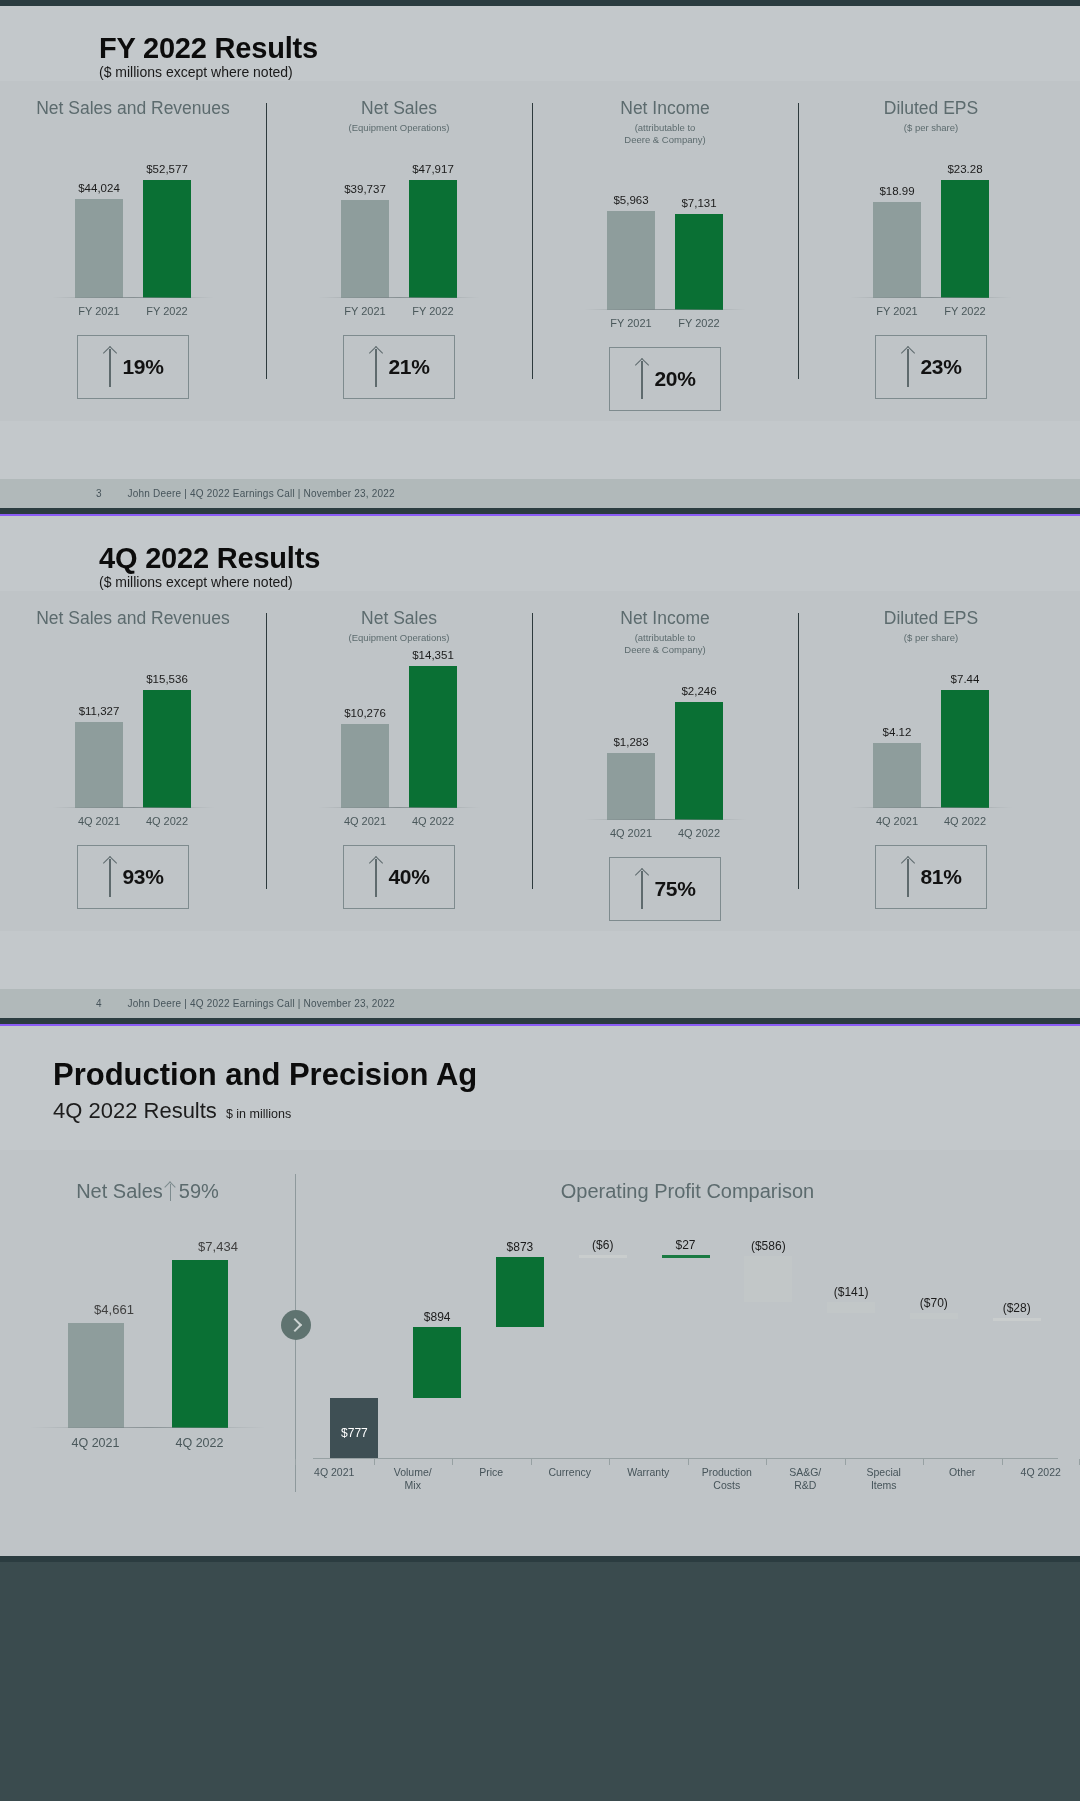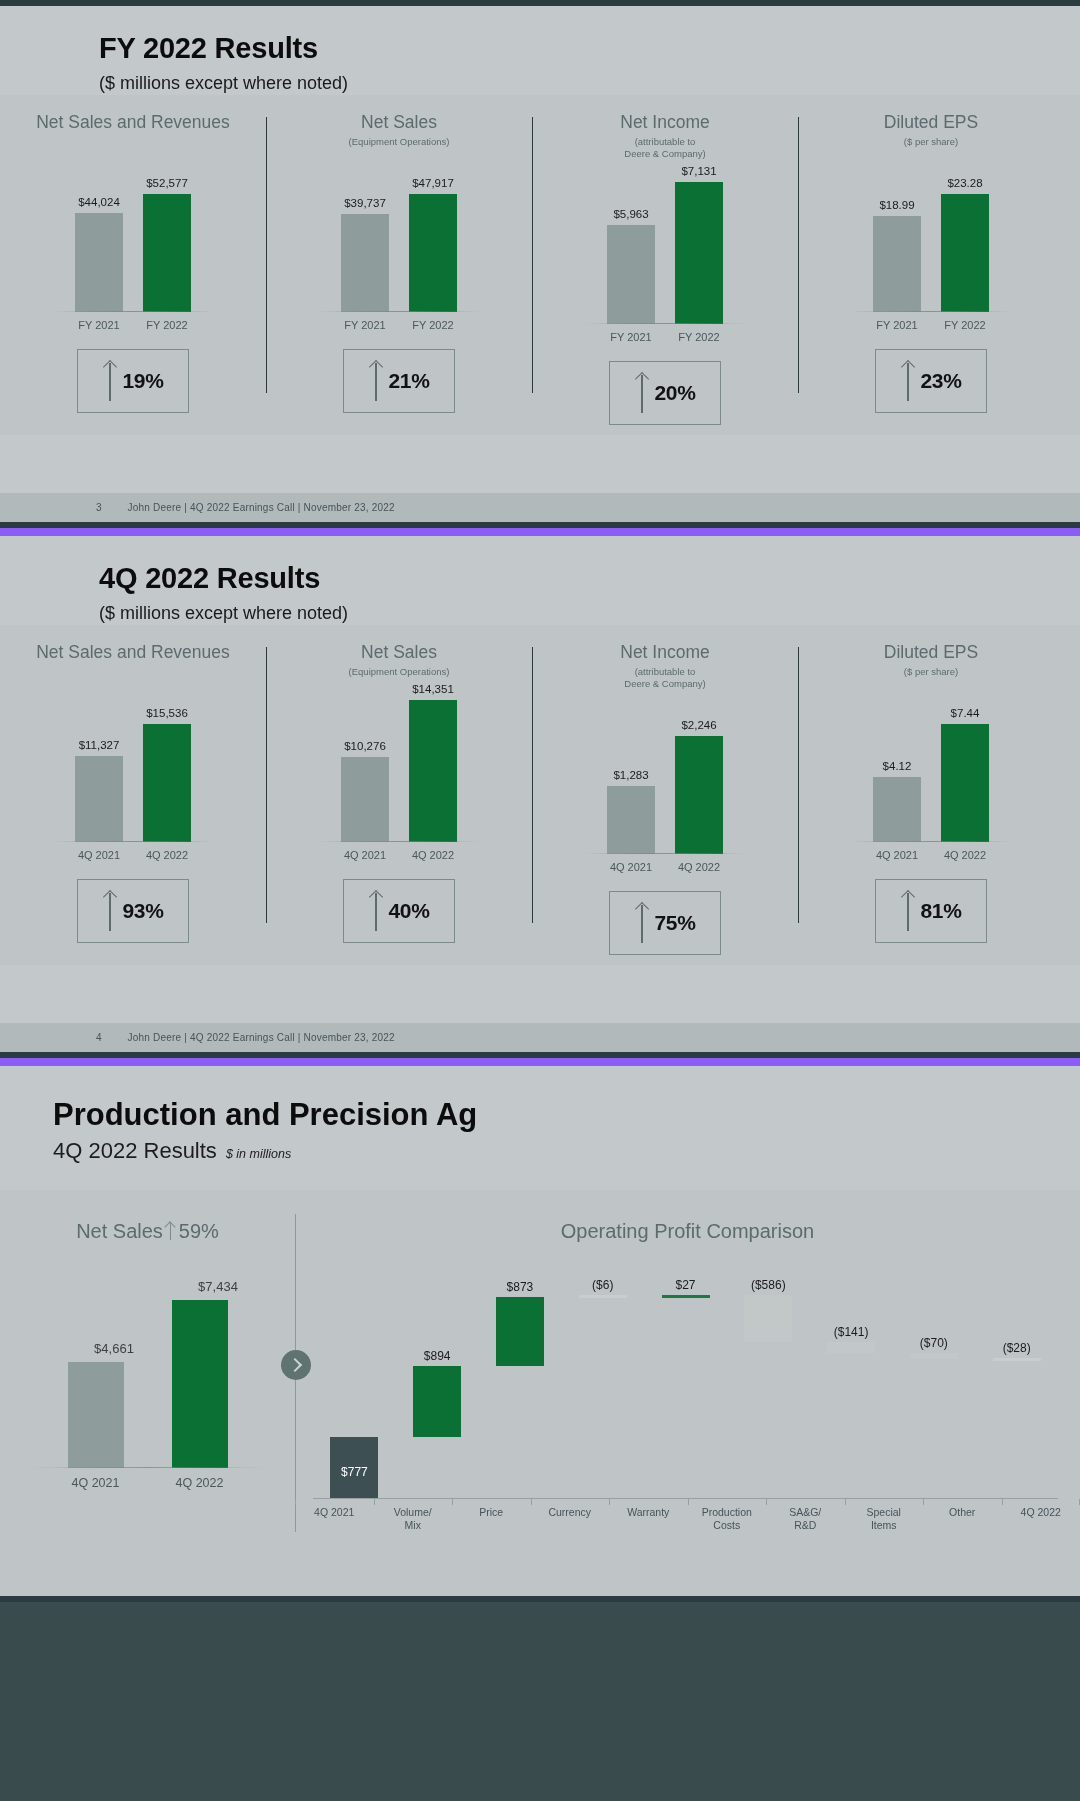--- a/index.html
+++ b/index.html
@@ -32,9 +32,8 @@
     line-height:1.12;
   }
   .slide-sub{
-    font-size:18px;
+    font-size:14px;
     color:#1a1a1a;
-    margin-top:9px;
     line-height:1.2;
   }
 

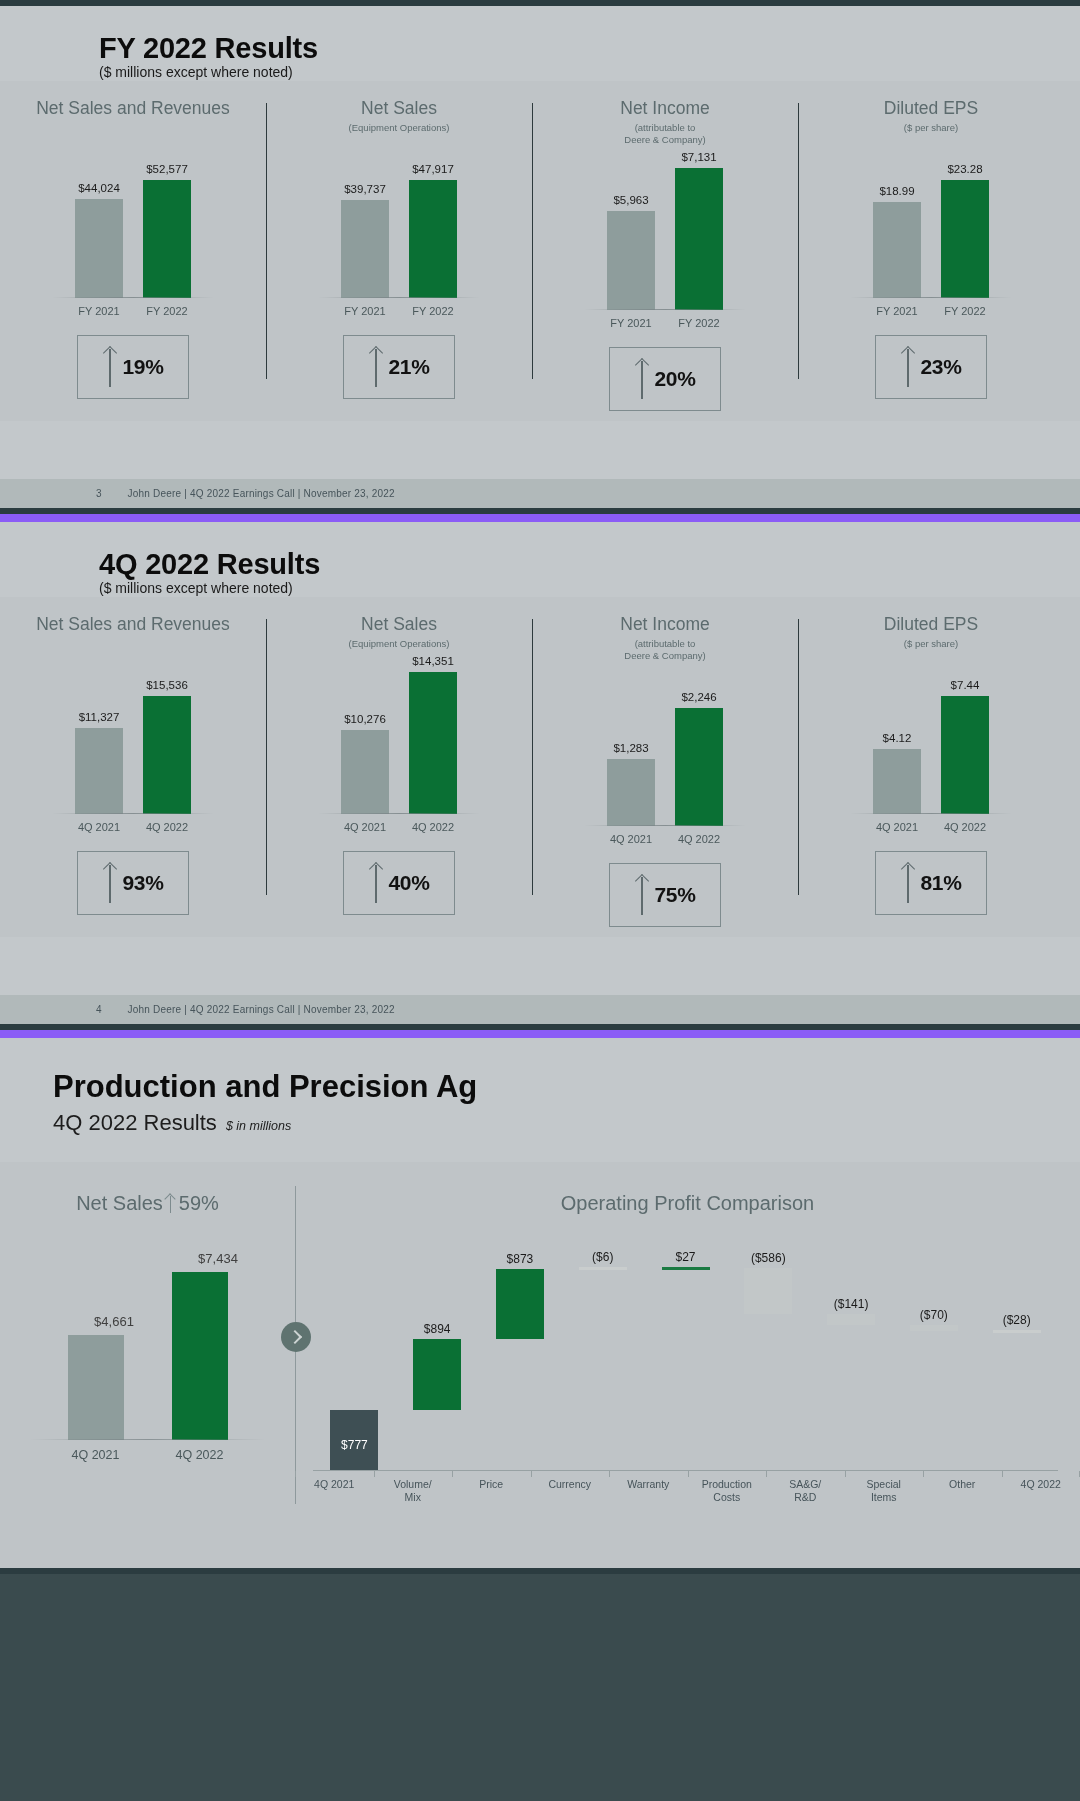--- a/index.html
+++ b/index.html
@@ -380,7 +380,7 @@
                 <span class="vlabel">$5,963</span>
                 <div class="fill"></div>
               </div>
-              <div class="bar cur" style="height:142px">
+              <div class="bar cur" style="height:96px">
                 <span class="vlabel">$7,131</span>
                 <div class="fill"></div>
               </div>

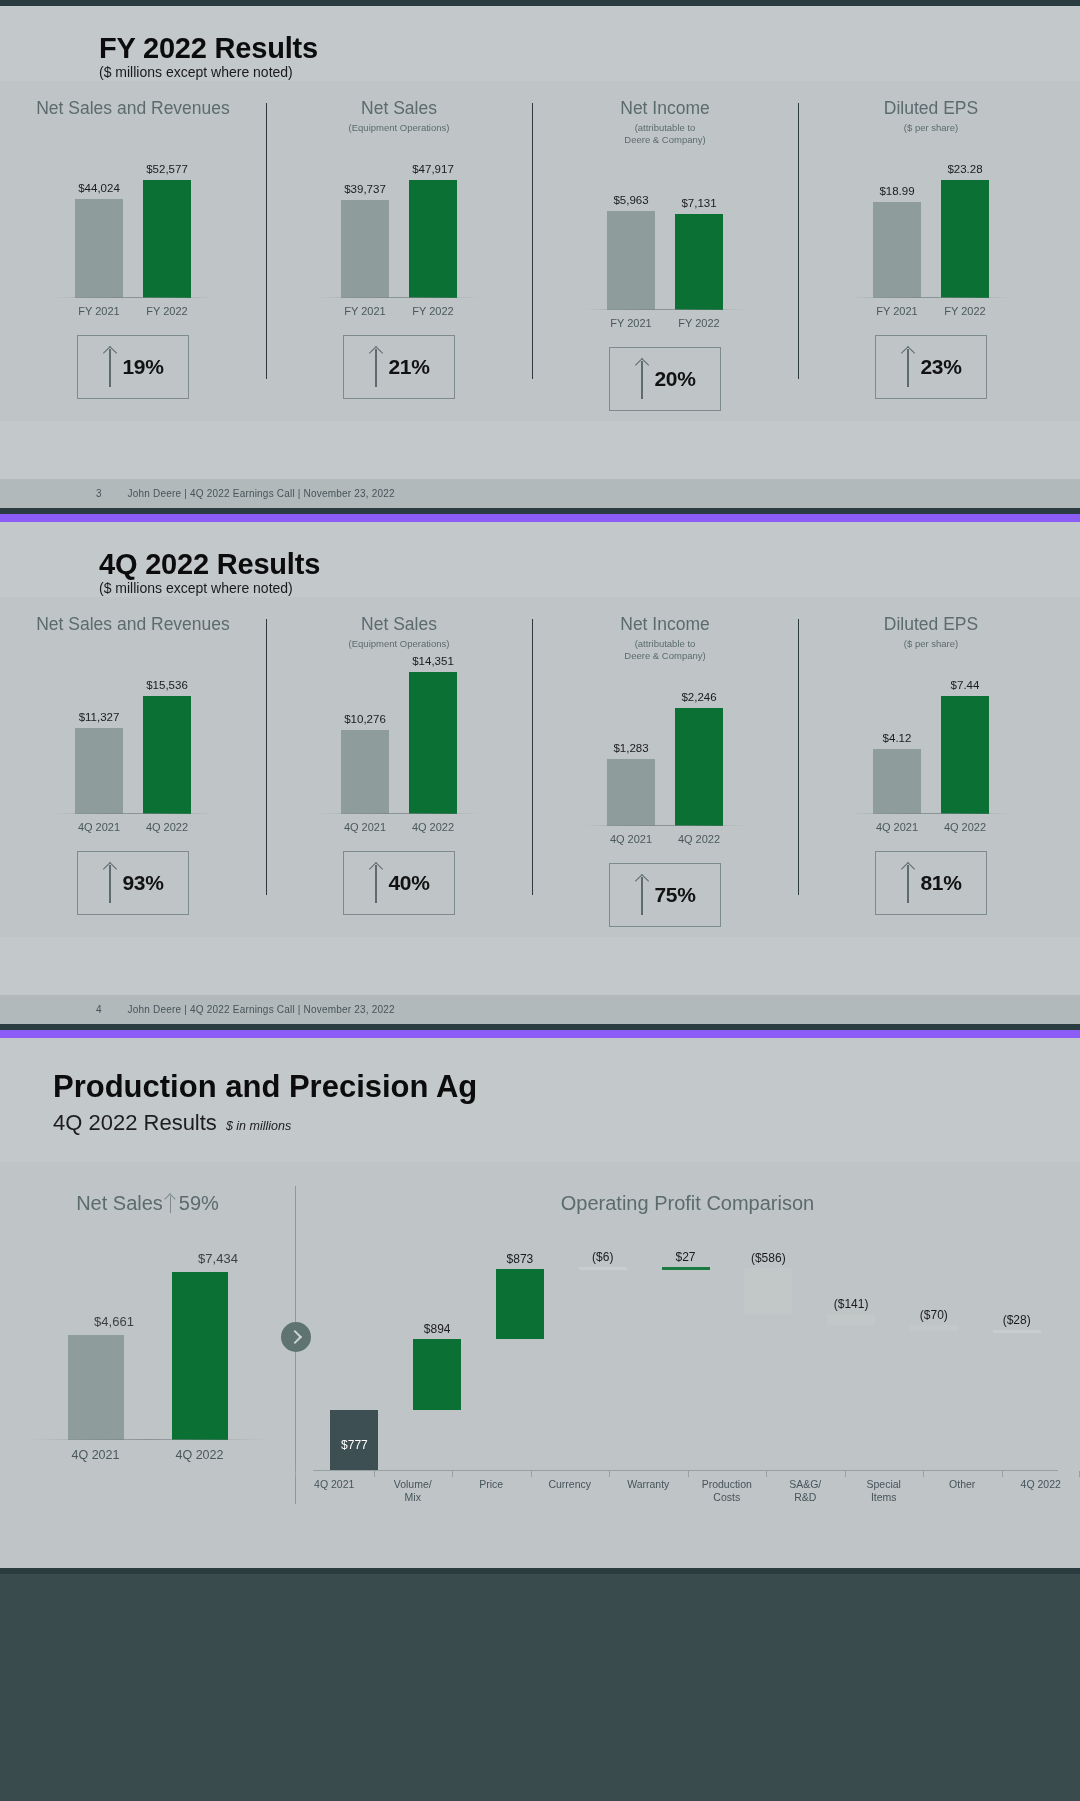--- a/index.html
+++ b/index.html
@@ -21,7 +21,7 @@
     border-bottom:6px solid #2b3c40;
     box-sizing:border-box;
   }
-  .slide + .slide{border-top:8px solid #8b5cf6;}
+  .slide + .slide{border-top:2px solid #8b5cf6;}
 
   .slide-head{padding:26px 0 0 99px;}
   .slide-title{

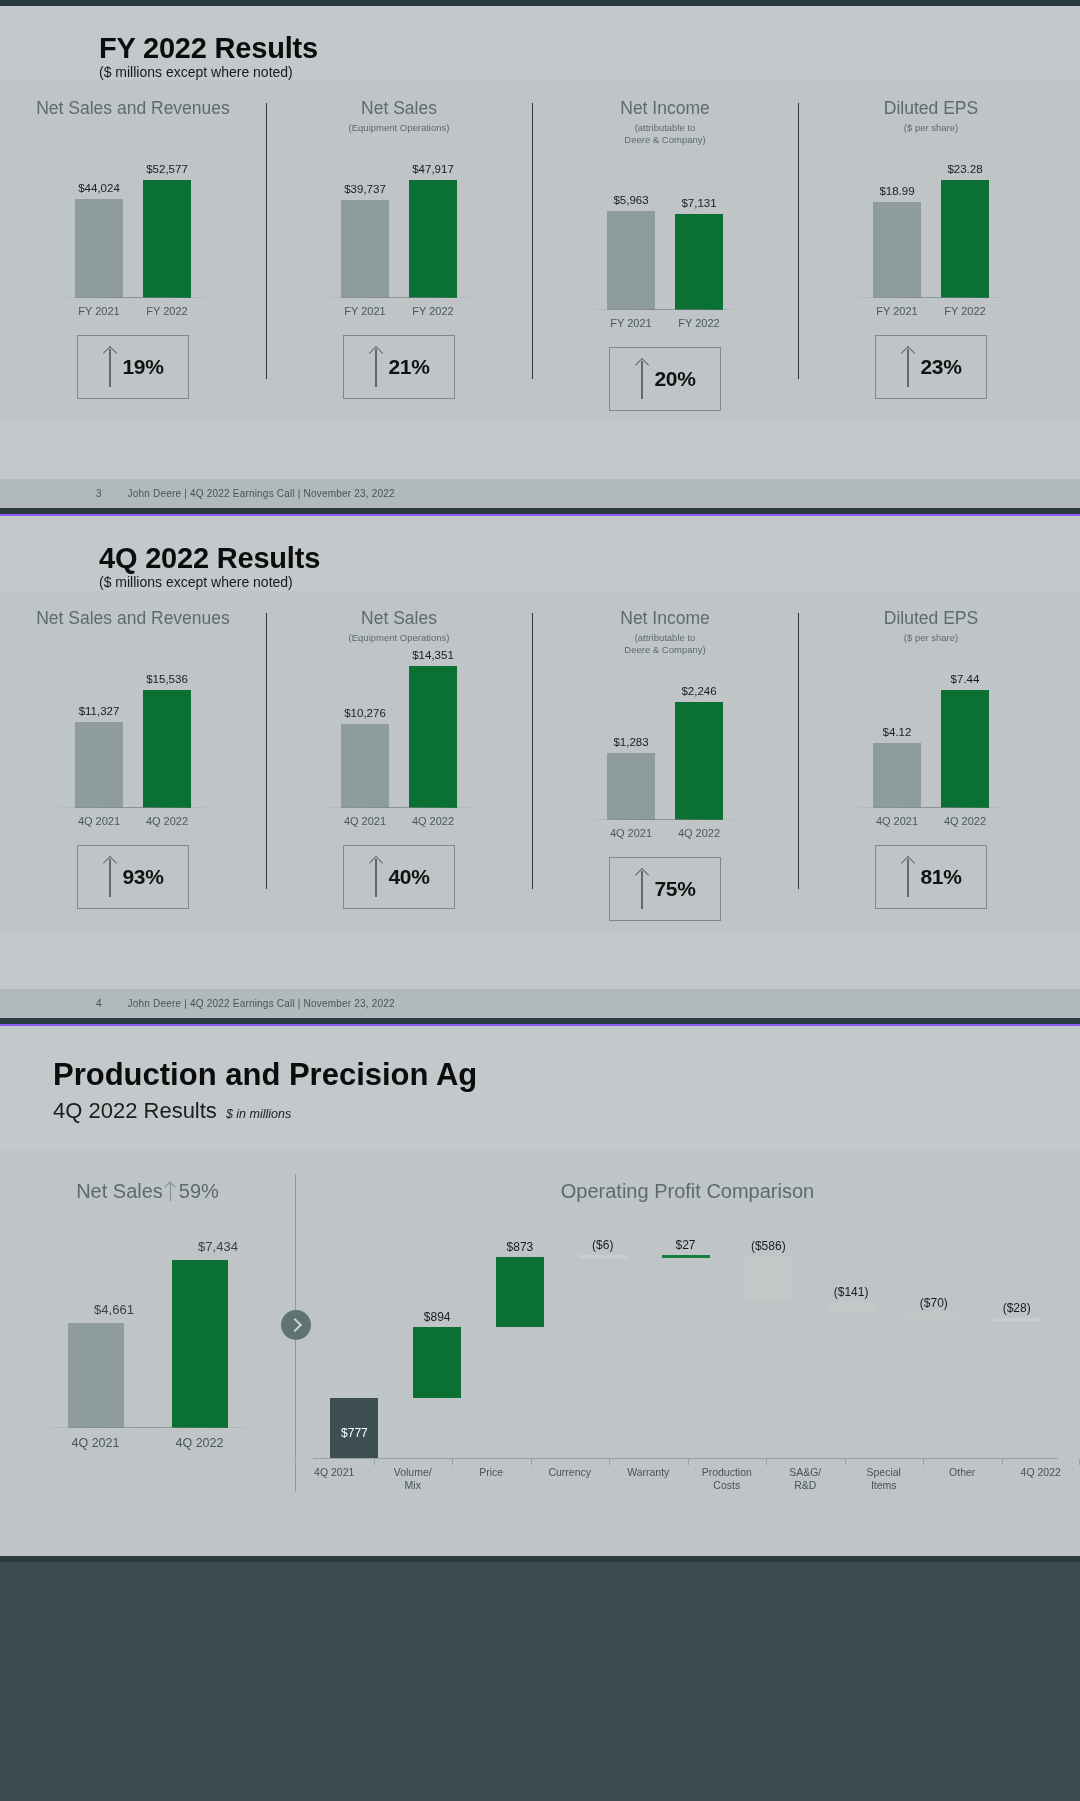--- a/index.html
+++ b/index.html
@@ -183,7 +183,7 @@
     font-size:22px;color:#1d1d1d;margin-top:6px;
     display:flex;align-items:baseline;gap:9px;
   }
-  .s3-sub .ital{font-size:12.5px;font-style:italic;color:#1d1d1d;}
+  .s3-sub .ital{font-size:12.5px;color:#1d1d1d;}
 
   .s3-body{
     background:#bfc4c7;

